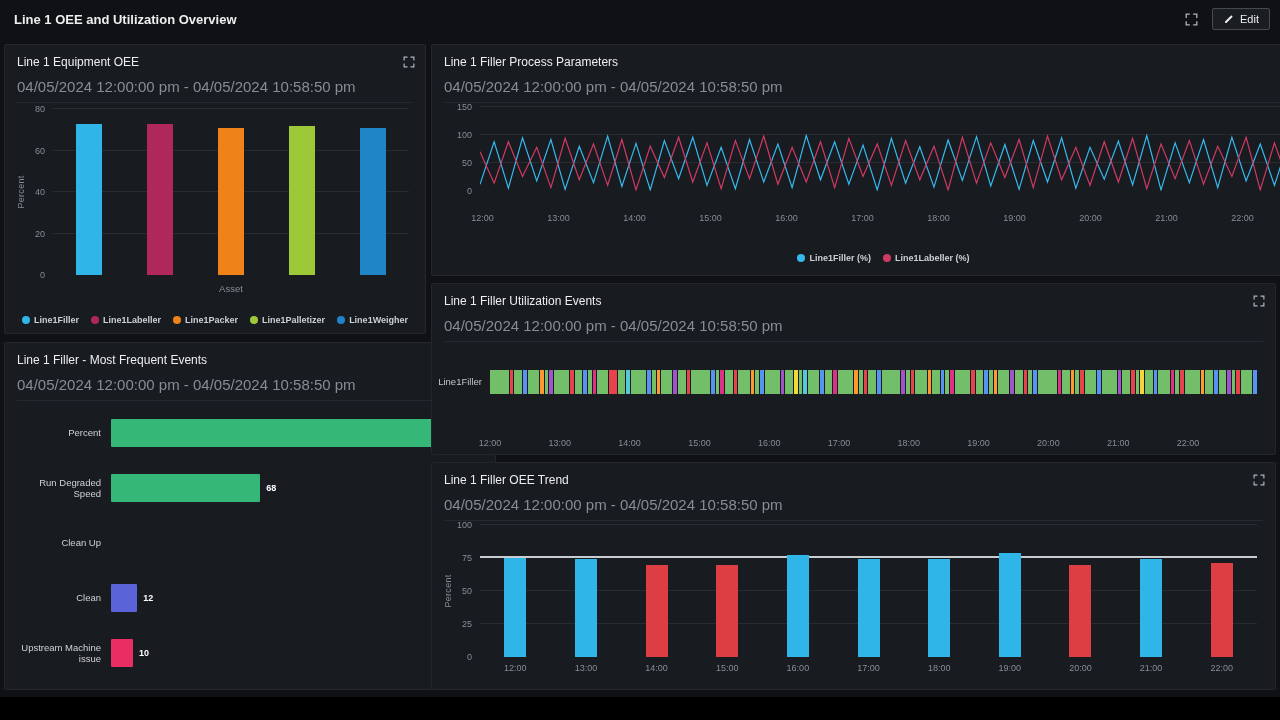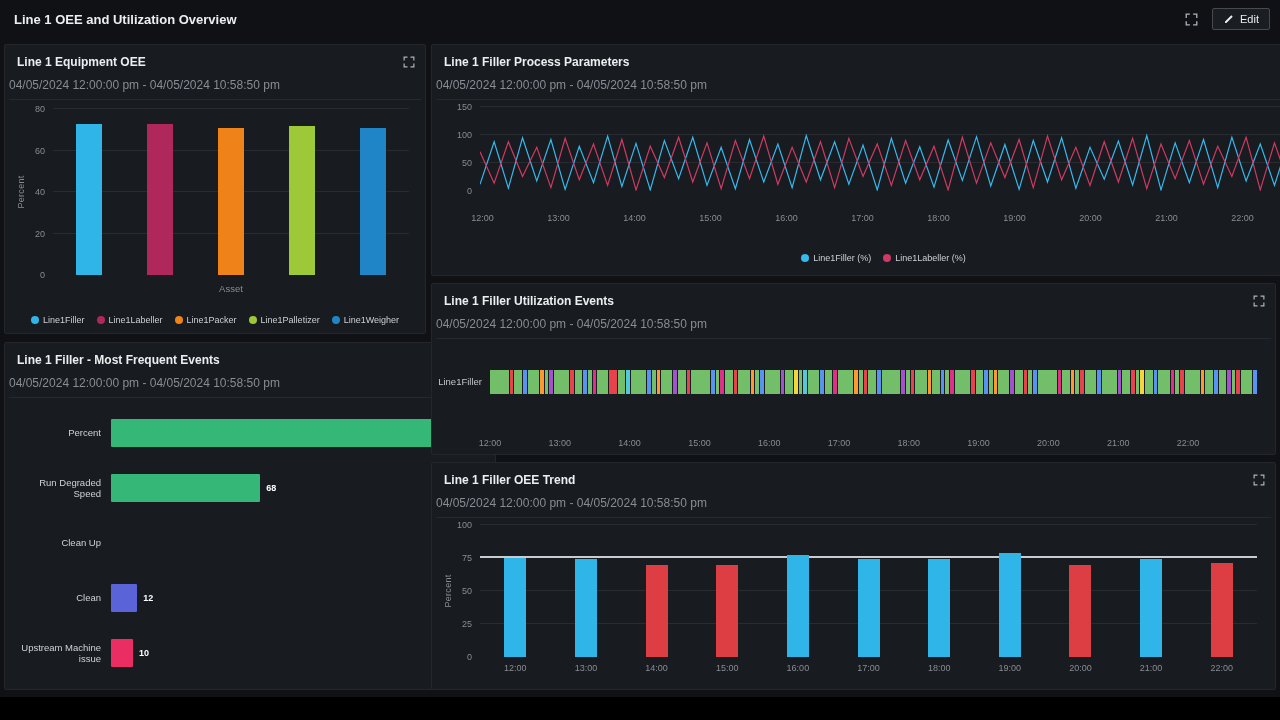--- a/index.html
+++ b/index.html
@@ -21,7 +21,7 @@
   #panel-events{left:431px;top:283px;width:845px;height:172px}
   #panel-trend{left:431px;top:462px;width:845px;height:228px}
   .panel-header{display:flex;justify-content:space-between;align-items:center;height:30px;padding:4px 8px 0 12px}
-  .panel-title{font-size:12px;font-weight:700;color:#eceef0}
+  .panel-title{font-size:12px;font-weight:400;color:#eceef0}
   .time-range{margin:0 4px;padding:3px 0 7px;font-size:12px;color:#878d94;border-bottom:1px solid #26292f}
   .chart{position:absolute;left:0;right:0;bottom:0;top:56px}
 

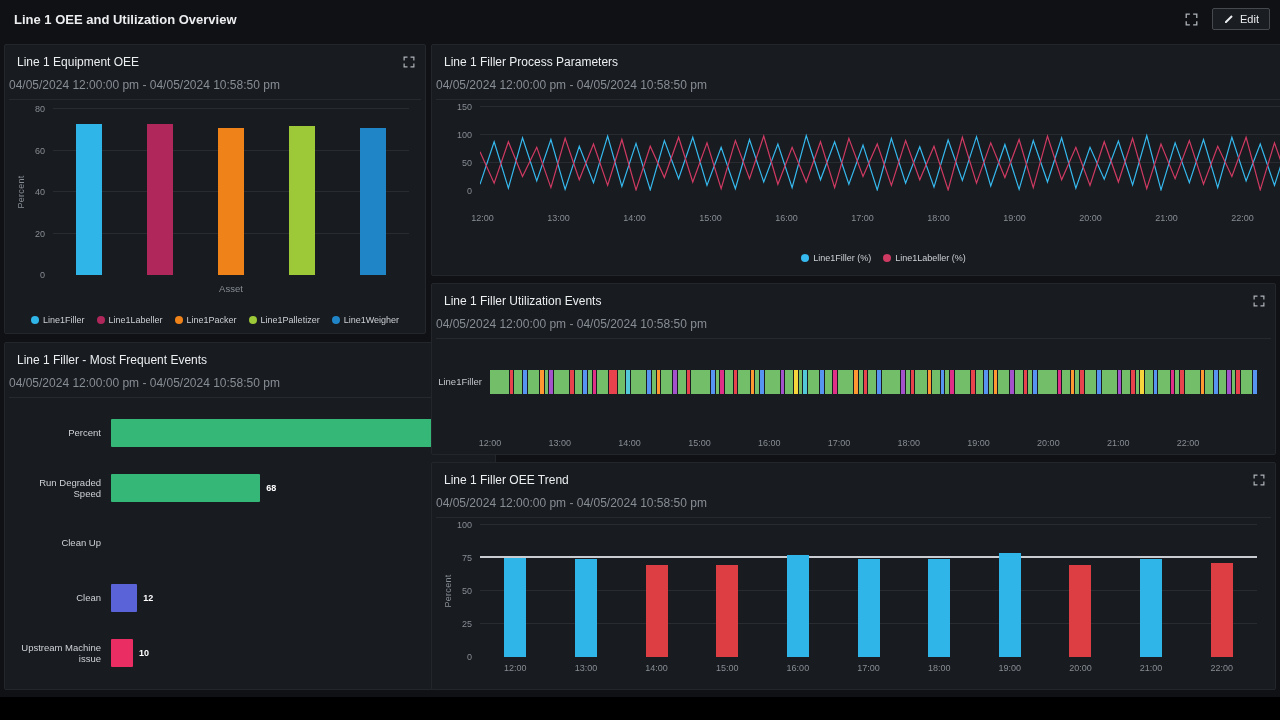--- a/index.html
+++ b/index.html
@@ -22,7 +22,7 @@
   #panel-trend{left:431px;top:462px;width:845px;height:228px}
   .panel-header{display:flex;justify-content:space-between;align-items:center;height:30px;padding:4px 8px 0 12px}
   .panel-title{font-size:12px;font-weight:400;color:#eceef0}
-  .time-range{margin:0 4px;padding:3px 0 7px;font-size:12px;color:#878d94;border-bottom:1px solid #26292f}
+  .time-range{margin:0 12px;padding:3px 0 7px;font-size:15px;color:#878d94;border-bottom:1px solid #26292f}
   .chart{position:absolute;left:0;right:0;bottom:0;top:56px}
 
   

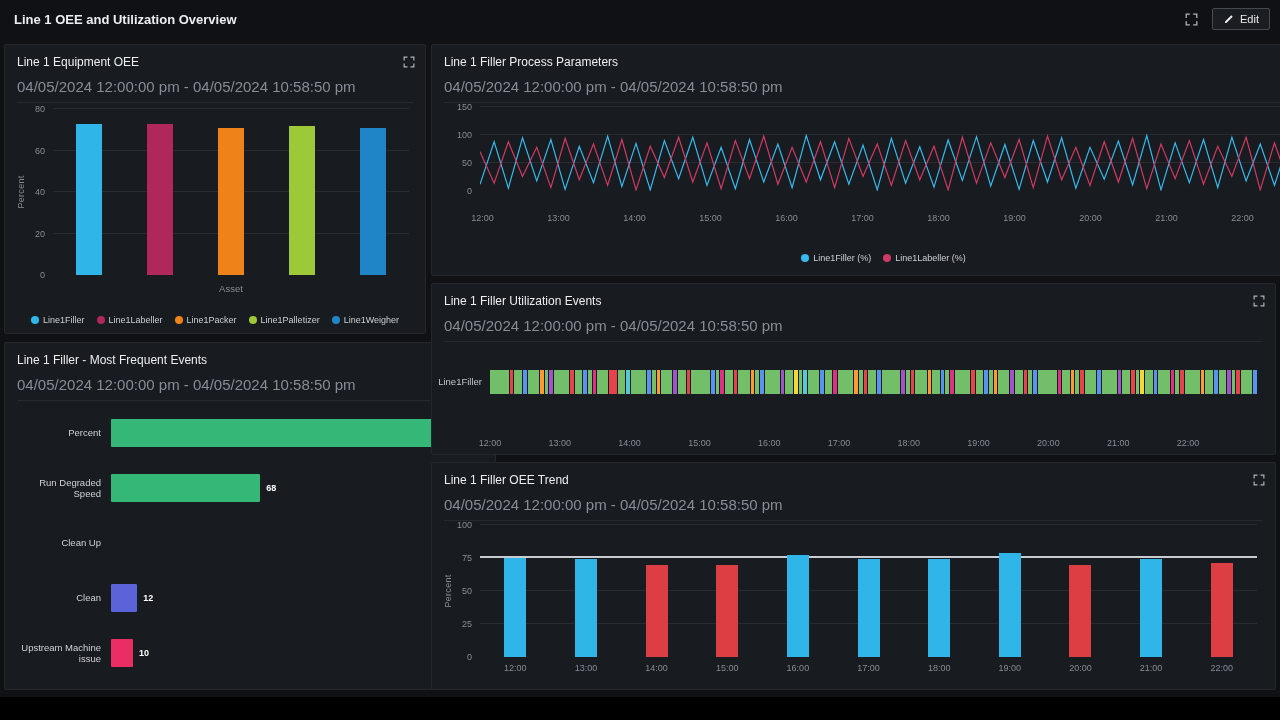--- a/index.html
+++ b/index.html
@@ -57,7 +57,7 @@
   #legend-params{bottom:12px}
   .legend-item{display:flex;align-items:center;gap:4px;cursor:pointer}
   .legend-dot{width:8px;height:8px;border-radius:50%}
-  .legend-label{font-size:9px;font-weight:400;color:#ccd0d4}
+  .legend-label{font-size:9px;font-weight:700;color:#ccd0d4}
 
   
   .strip{position:absolute;left:0;right:0;top:12px;height:24px;display:flex;gap:1px;overflow:hidden}

